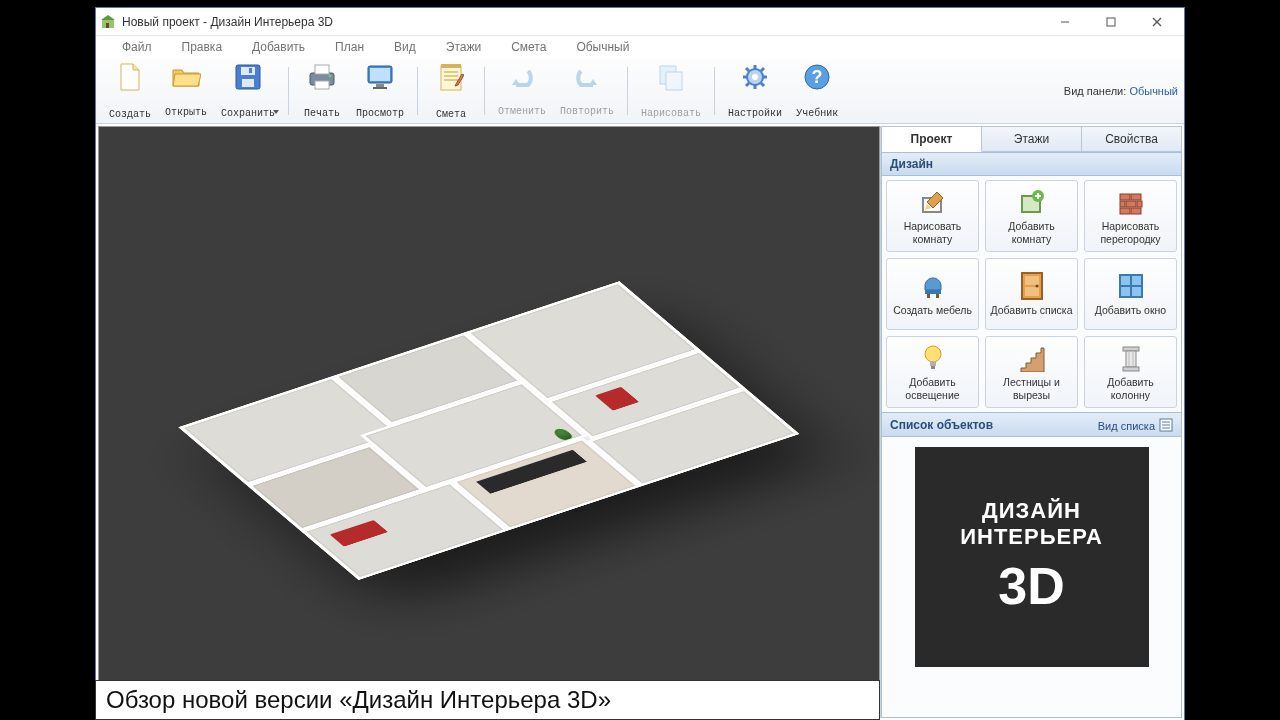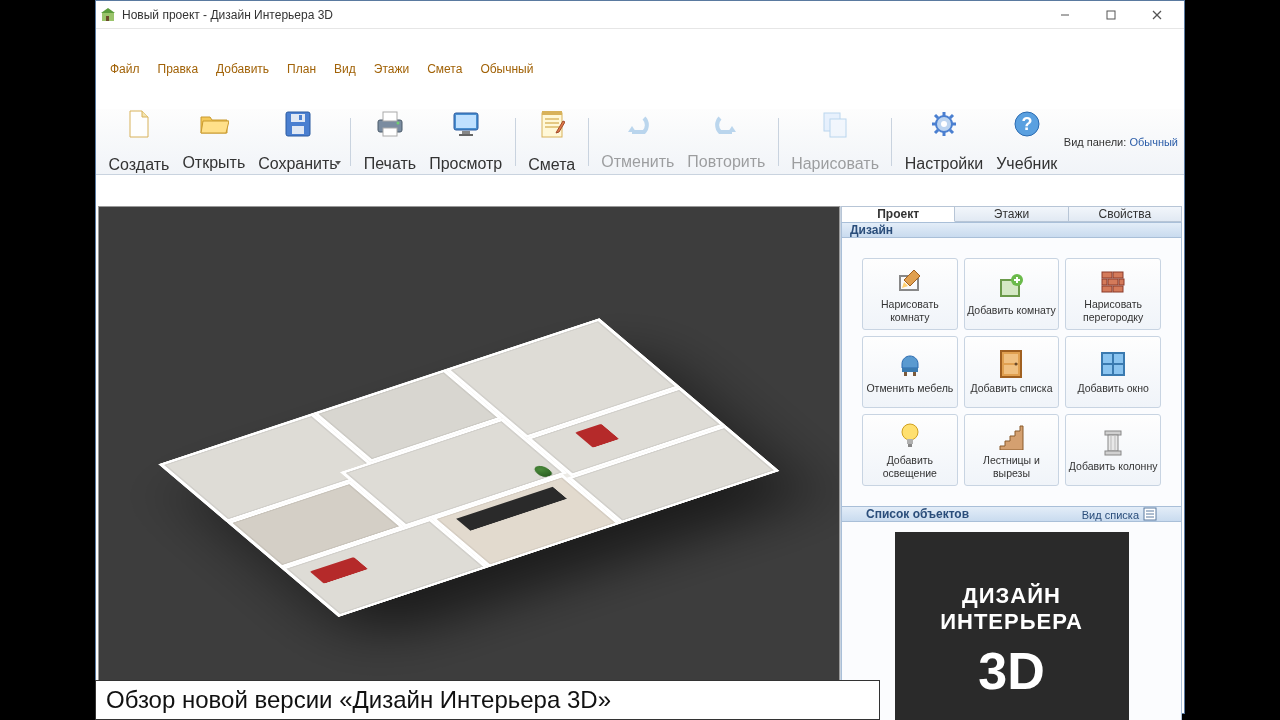--- a/index.html
+++ b/index.html
@@ -15,14 +15,13 @@
 .app-frame {
   position: absolute;
   left: 95px;
-  top: 0;
+  top: 7px;
   width: 1090px;
   height: 714px;
   background: #fff;
   border: 1px solid #5a7aa0;
   display: flex;
   flex-direction: column;
-  gap: 29px;
 }
 .titlebar {
   height: 28px;

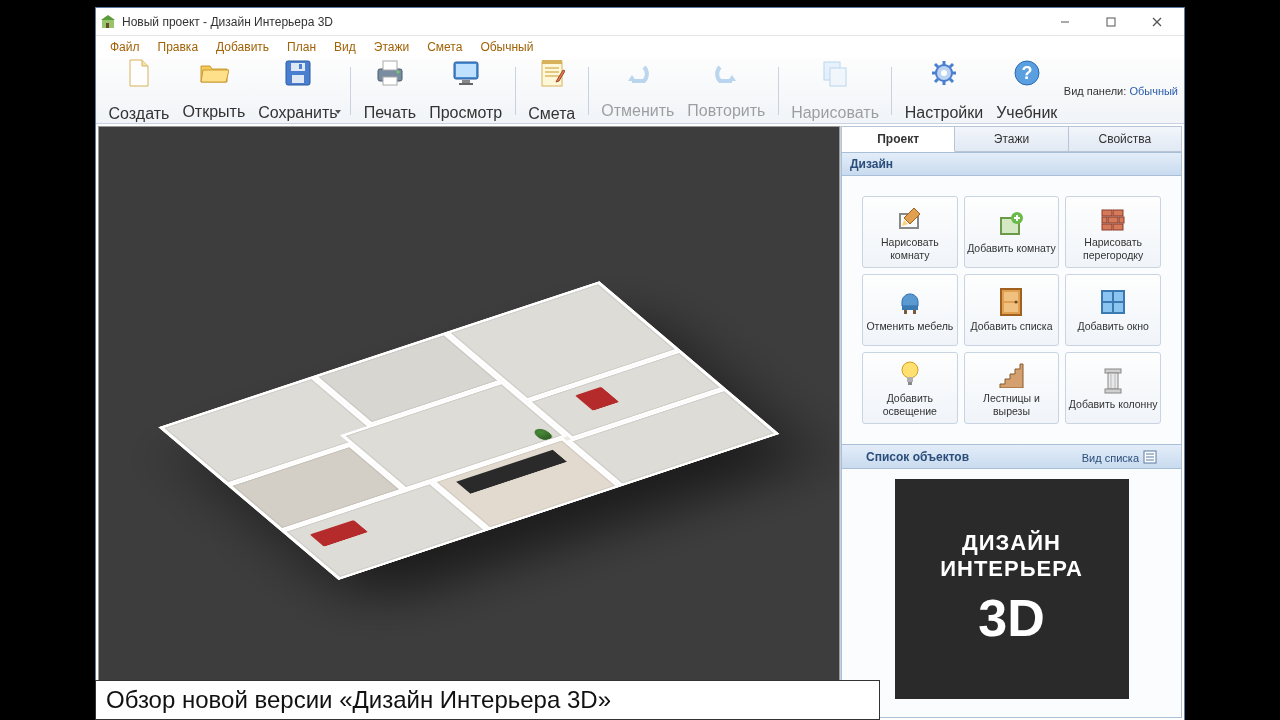--- a/index.html
+++ b/index.html
@@ -53,9 +53,10 @@
 }
 .menu-item {
   padding: 2px 8px;
-  color:#a16207;
+  color:#737373;
   font-size:12px;
   cursor:default;
+  margin-left:12px;
 }
 
 .toolbar {

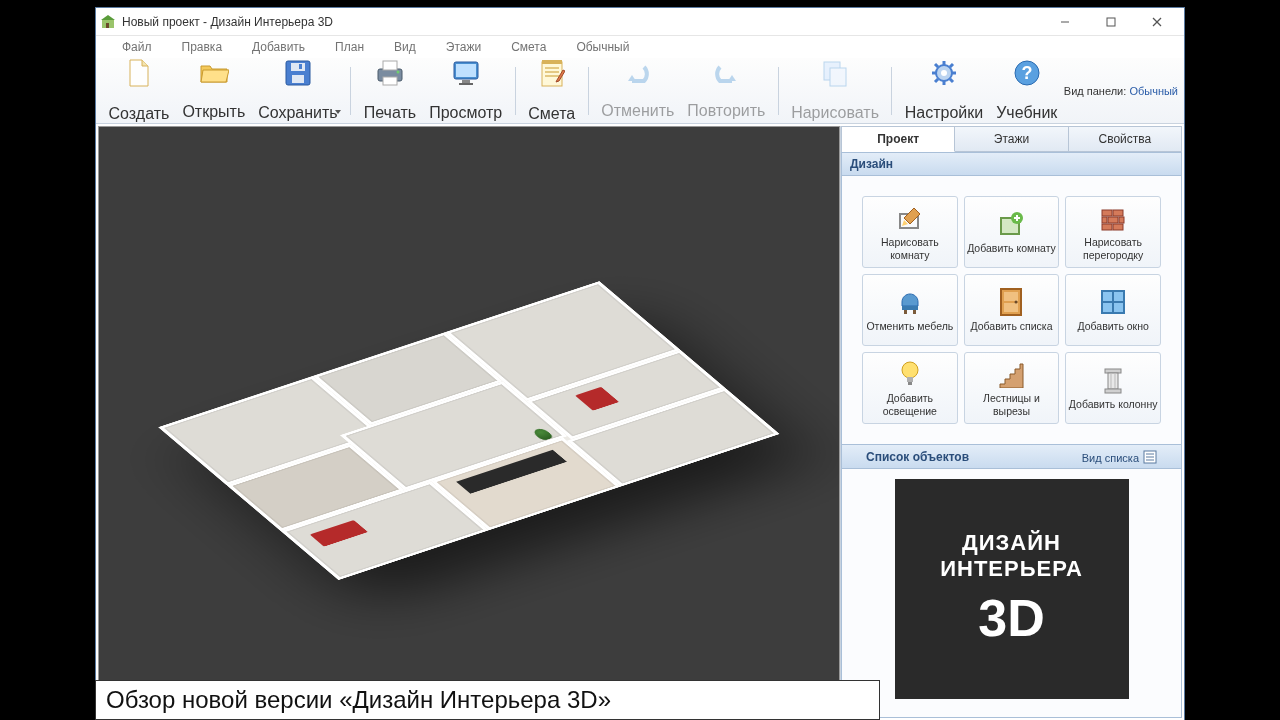--- a/index.html
+++ b/index.html
@@ -82,7 +82,7 @@
 }
 .tool-btn.disabled { opacity:0.45; }
 .tool-btn .ico { width:32px; height:32px; display:flex; align-items:center; justify-content:center; }
-.tool-btn .lbl { font-size:16px; margin-top:17px; white-space:nowrap; }
+.tool-btn .lbl { font-size:10px; margin-top:17px; white-space:nowrap;font-family:Liberation Mono, monospace; }
 .toolbar-sep { width:1px; height:48px; background:#c9d3df; margin: 0 6px; }
 .toolbar-right {
   margin-left:auto;

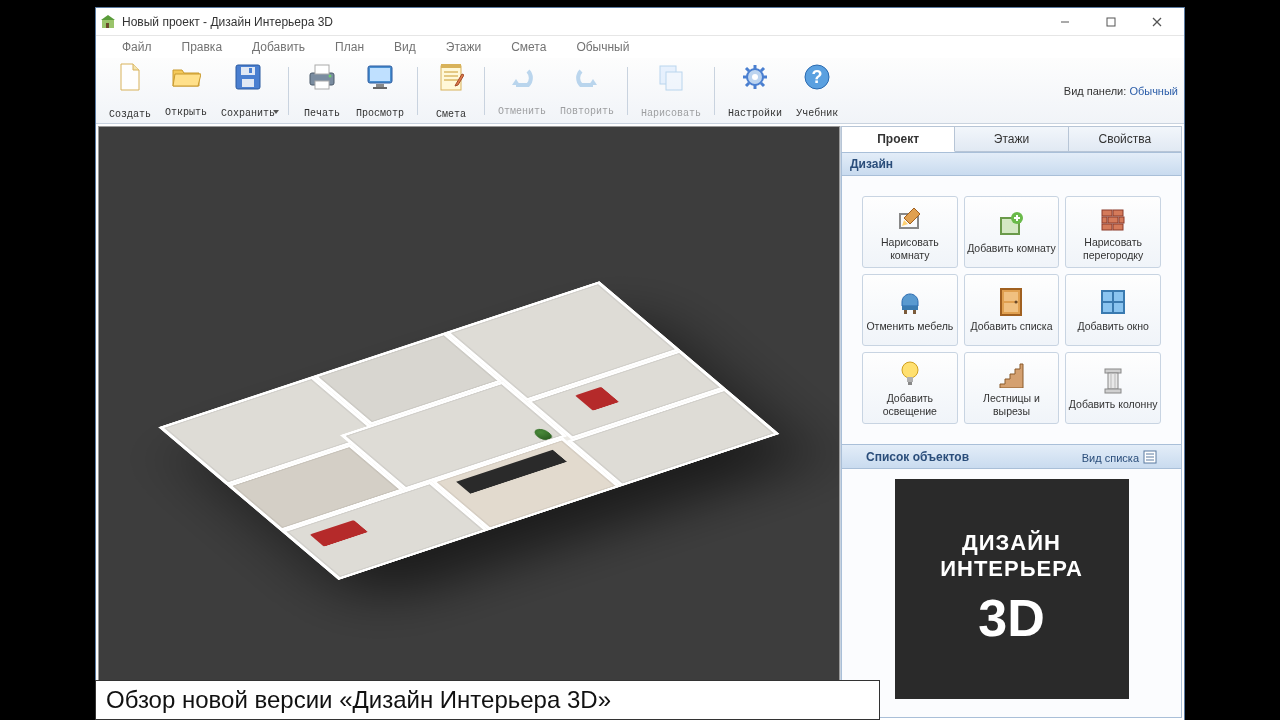--- a/index.html
+++ b/index.html
@@ -147,7 +147,7 @@
 .accent-green.g1 { left:60%; top:60%; }
 
 .side-panel {
-  width: 342px;
+  width: 302px;
   background:#fff;
   display:flex;
   flex-direction:column;

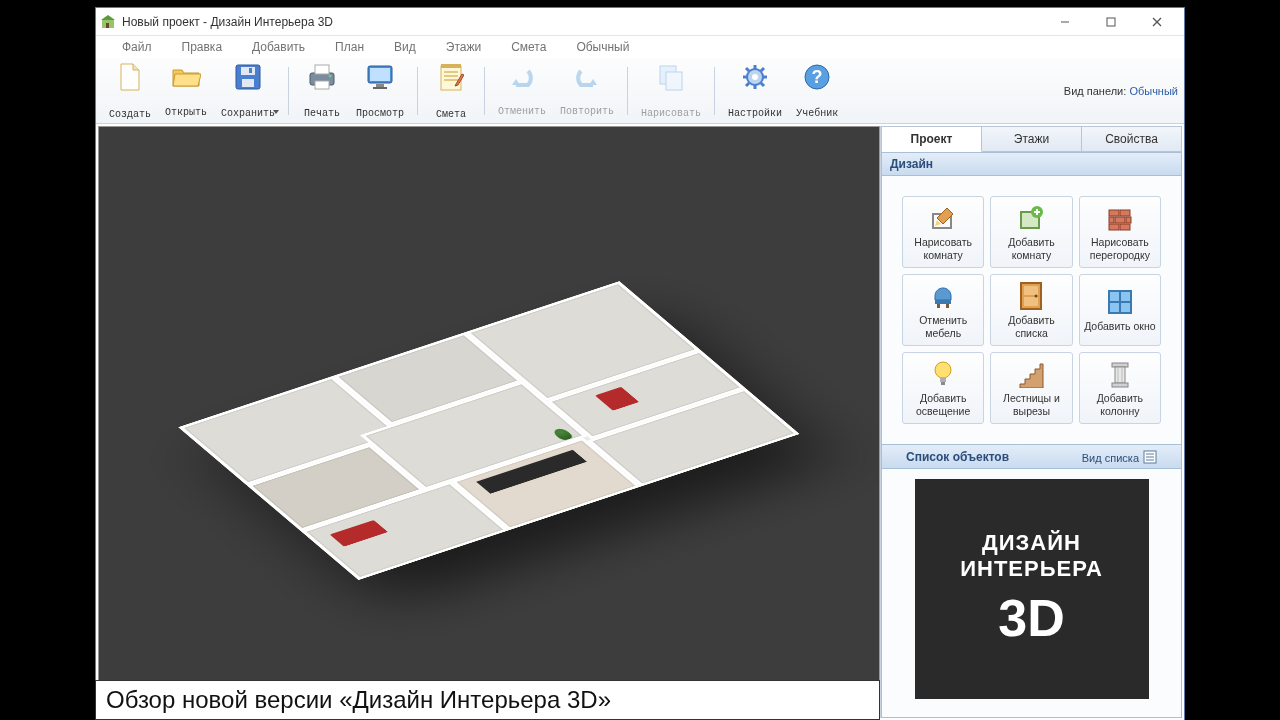--- a/index.html
+++ b/index.html
@@ -188,7 +188,7 @@
   display:grid;
   grid-template-columns: repeat(3, 1fr);
   gap:6px;
-  padding:20px;
+  padding:4px;
   border:1px solid #a9bfd8;
   border-top:none;
   background:#fbfcfe;

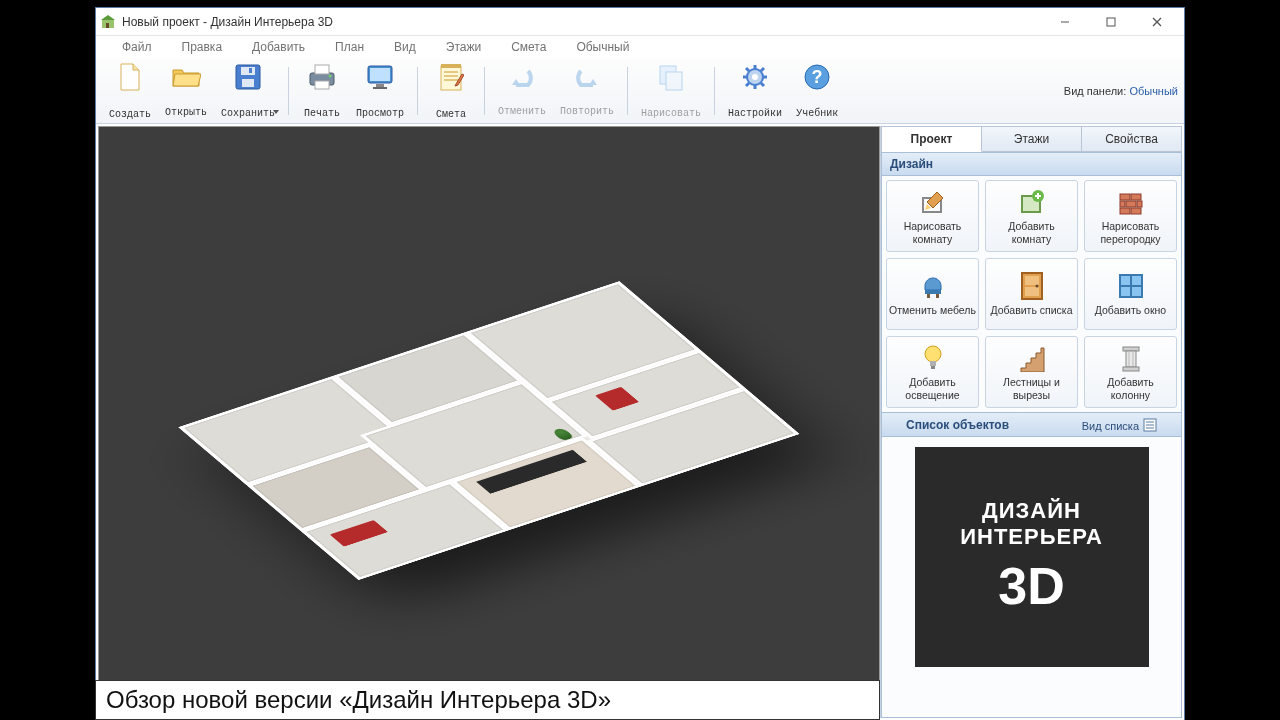--- a/index.html
+++ b/index.html
@@ -529,7 +529,7 @@
                 <rect x="17" y="22" width="3" height="4" fill="#7a5a3a"></rect>
               </svg>
             </span>
-          <span class="lbl">Отменить мебель</span>
+          <span class="lbl">Создать мебель</span>
         </div>
         <div class="design-btn">
           <span class="ico">

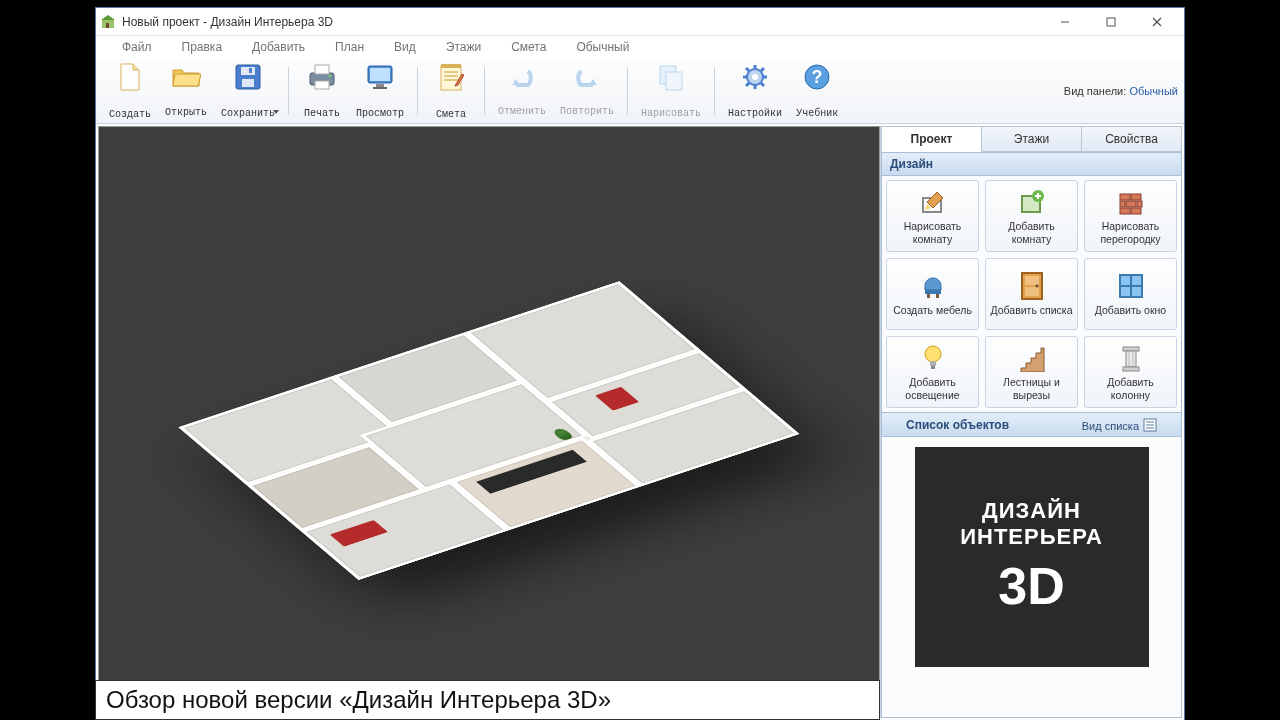--- a/index.html
+++ b/index.html
@@ -214,7 +214,7 @@
   border-top:none;
   display:flex;
   align-items:center;
-  padding: 0 24px;
+  padding: 0 8px;
   font-weight:600;
   font-size:12px;
   color:#2a4d7a;

